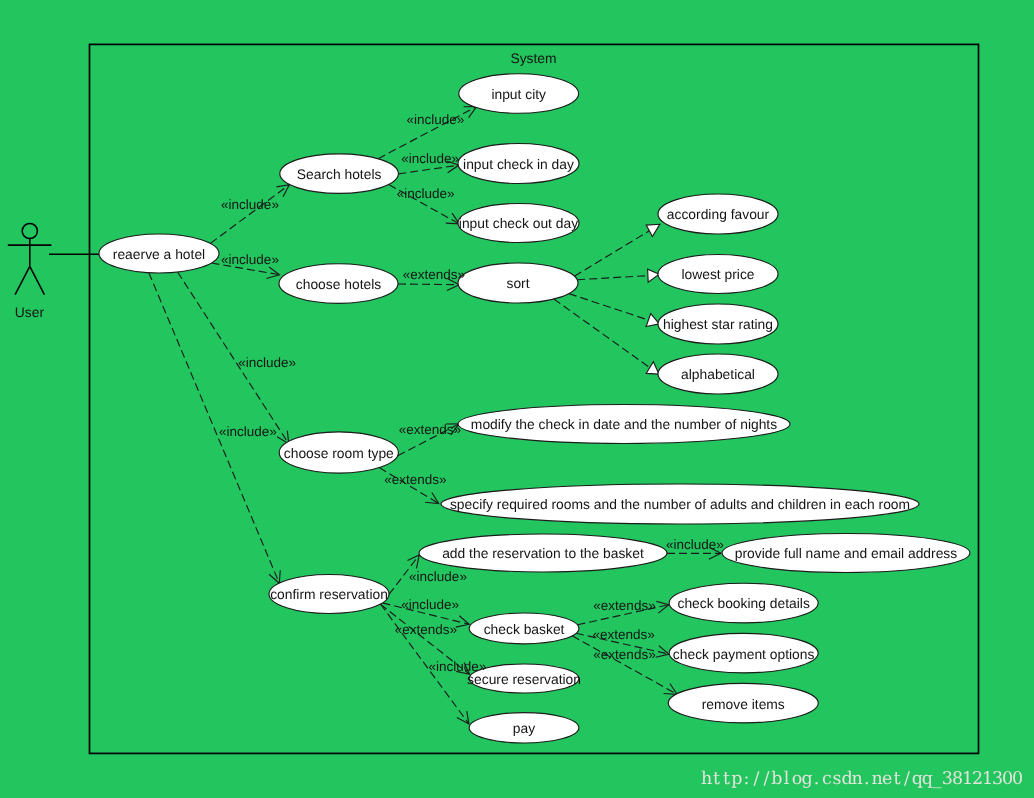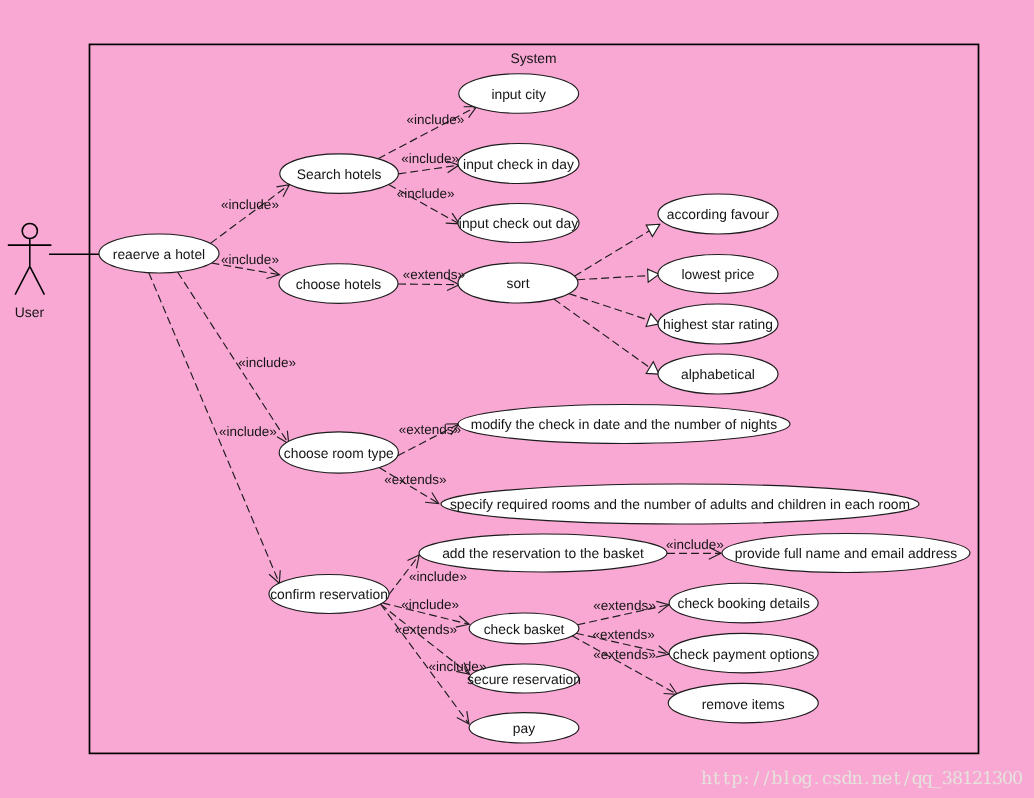--- a/index.html
+++ b/index.html
@@ -5,7 +5,7 @@
 <style>
   html,body{margin:0;padding:0;background:#ffffff;}
   body{width:1034px;height:798px;overflow:hidden;font-family:"Liberation Sans",sans-serif;}
-  #stage{position:relative;width:1034px;height:798px;background:#f9a8d4;}
+  #stage{position:relative;width:1034px;height:798px;background:#22c55e;}
   svg#diagram{display:block;width:1034px;height:798px;}
   svg text{text-rendering:geometricPrecision;}
   .uc-ellipse{fill:#ffffff;stroke:#1c1c1c;stroke-width:1.15;}

